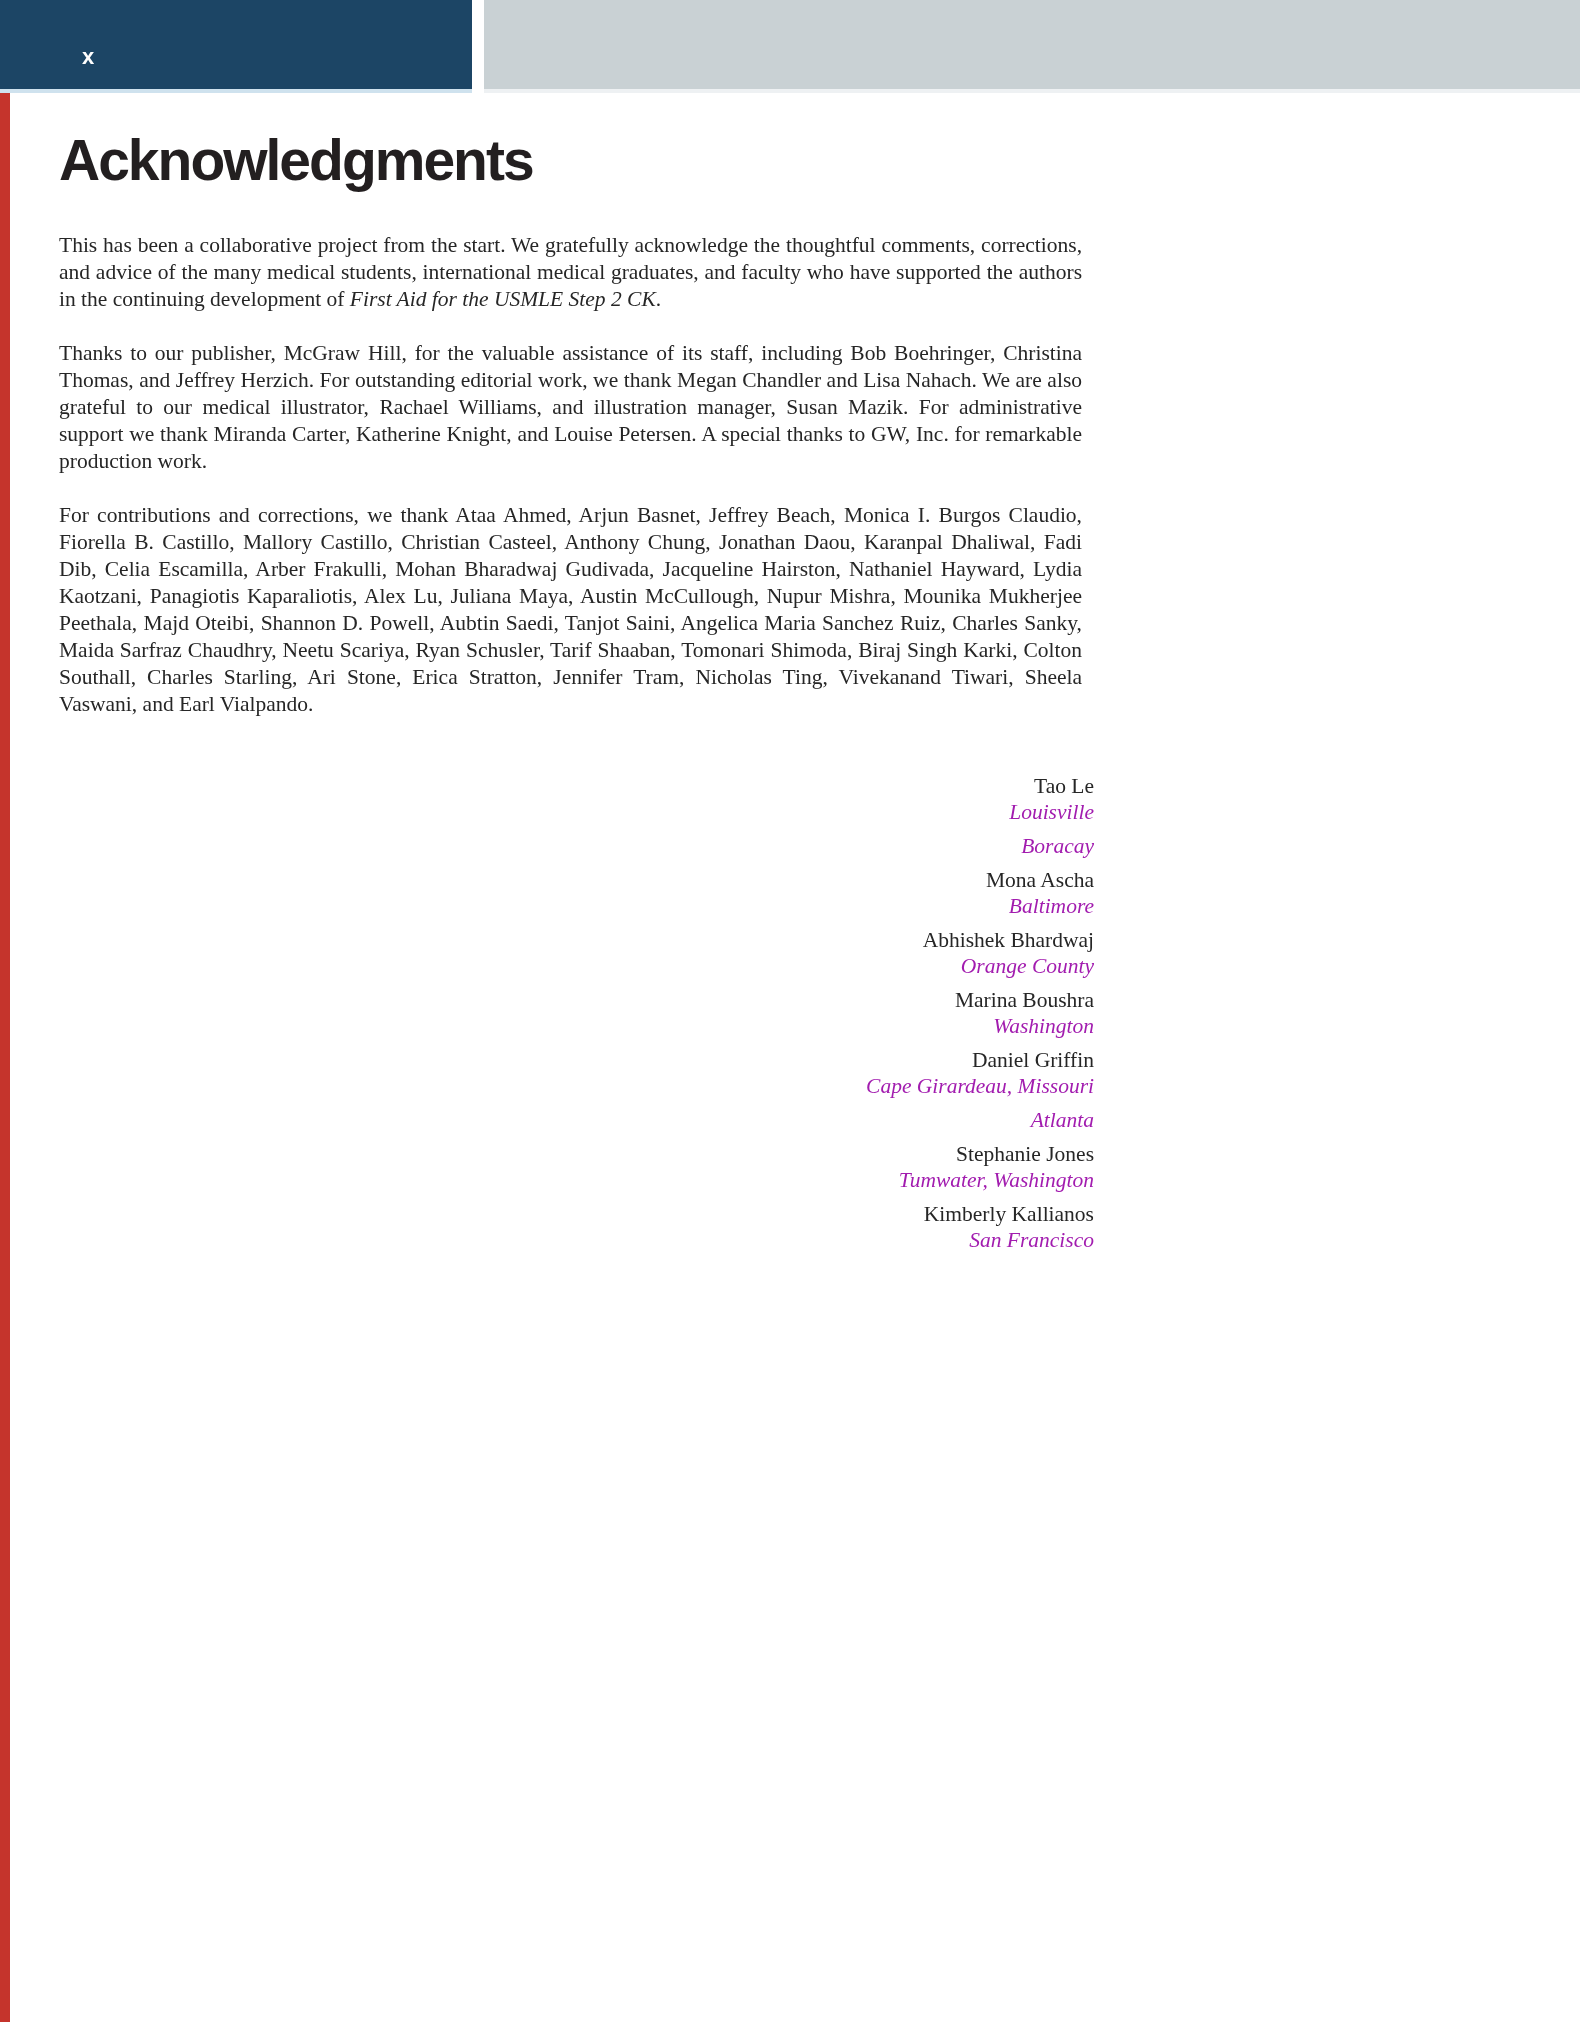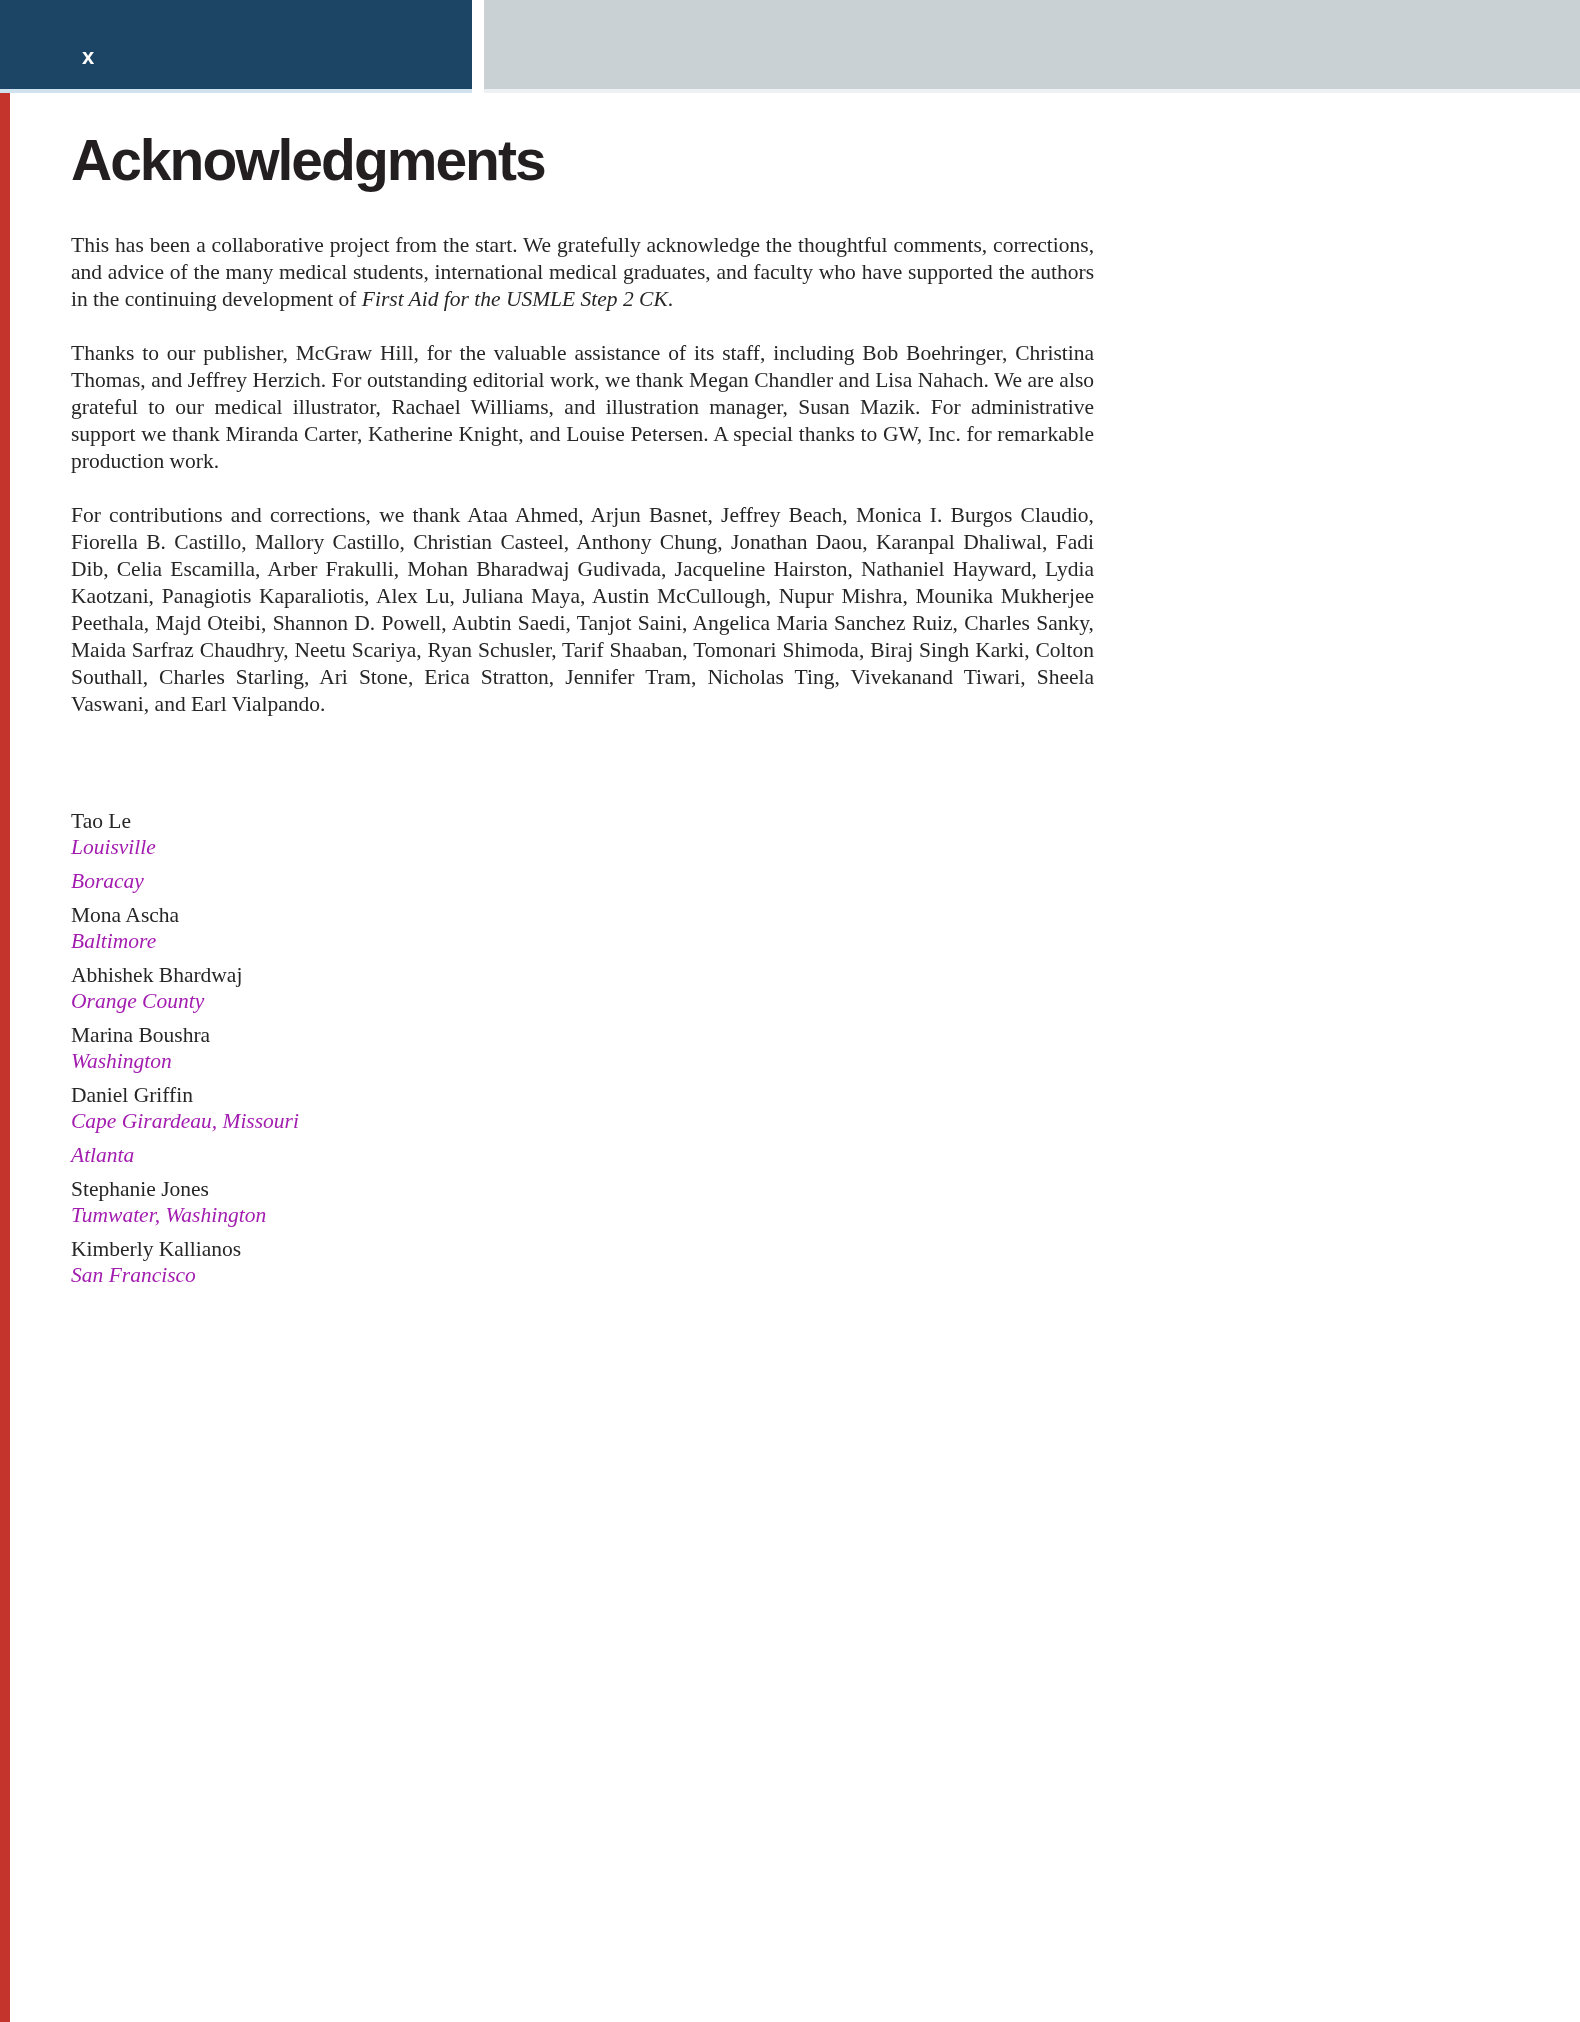--- a/index.html
+++ b/index.html
@@ -51,7 +51,7 @@
 
   .content {
     position: absolute;
-    left: 71px;
+    left: 59px;
     top: 97px;
     width: 1035px;
     z-index: 3;

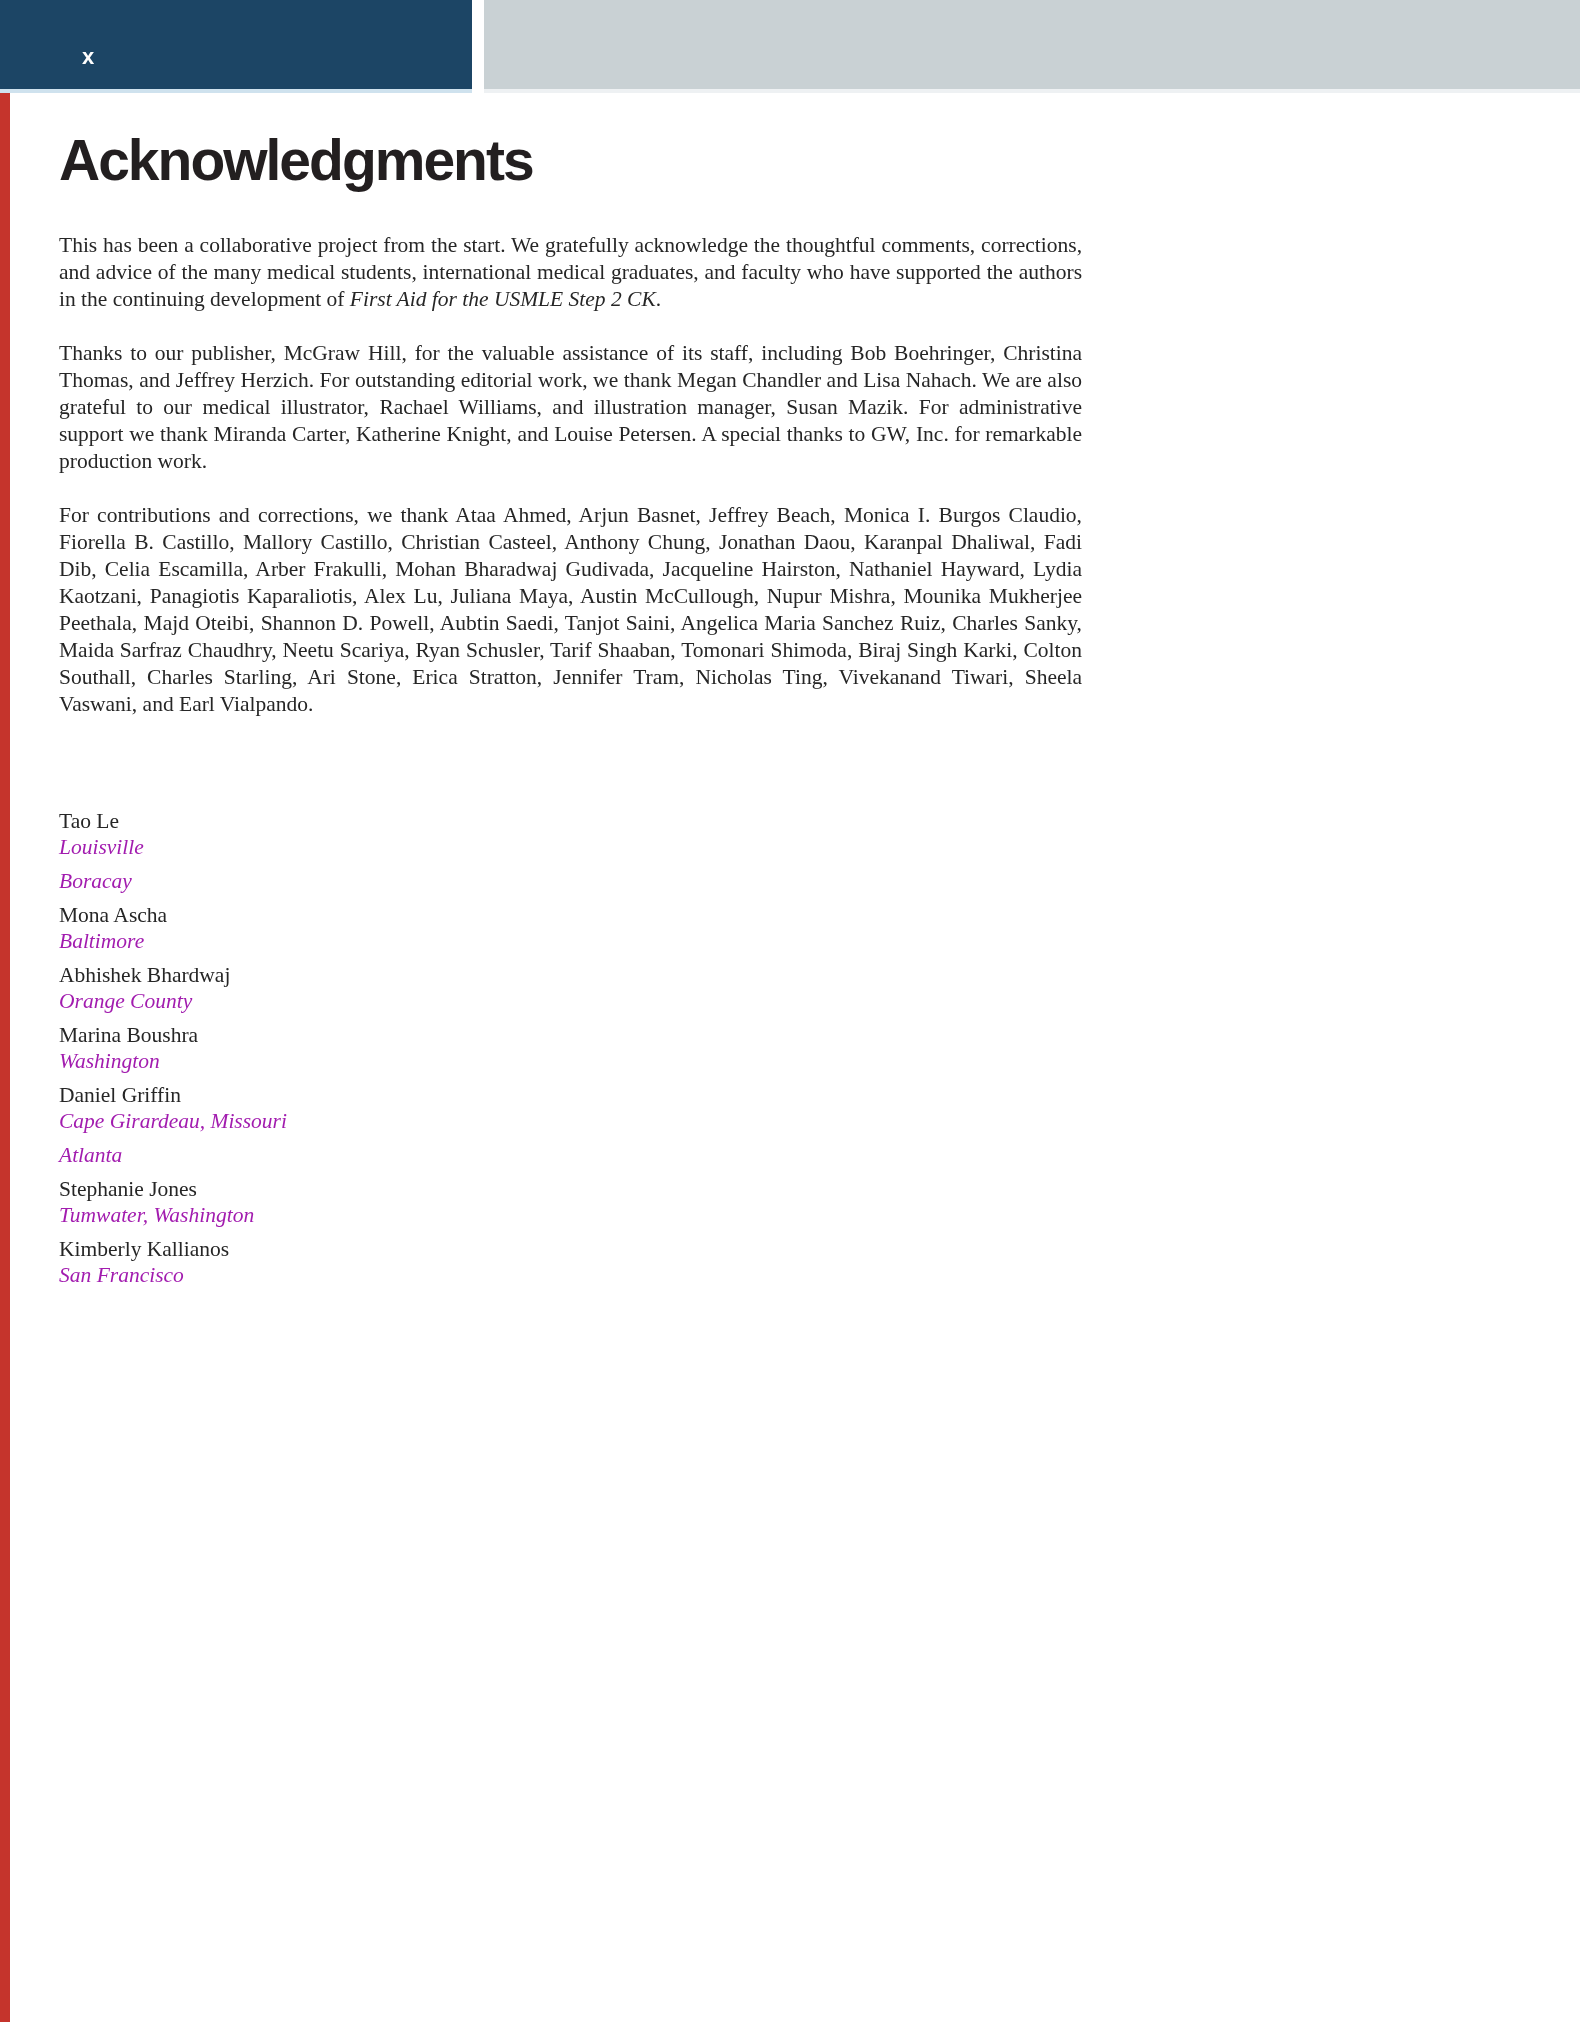--- a/index.html
+++ b/index.html
@@ -77,7 +77,8 @@
   p#para-contributors { margin-bottom: 0; }
 
   .signatures {
-    margin-top: 90px;
+    margin-top: 55px;
+    text-align: right;
   }
   .sig { margin-bottom: 8px; }
   .sig-name {

